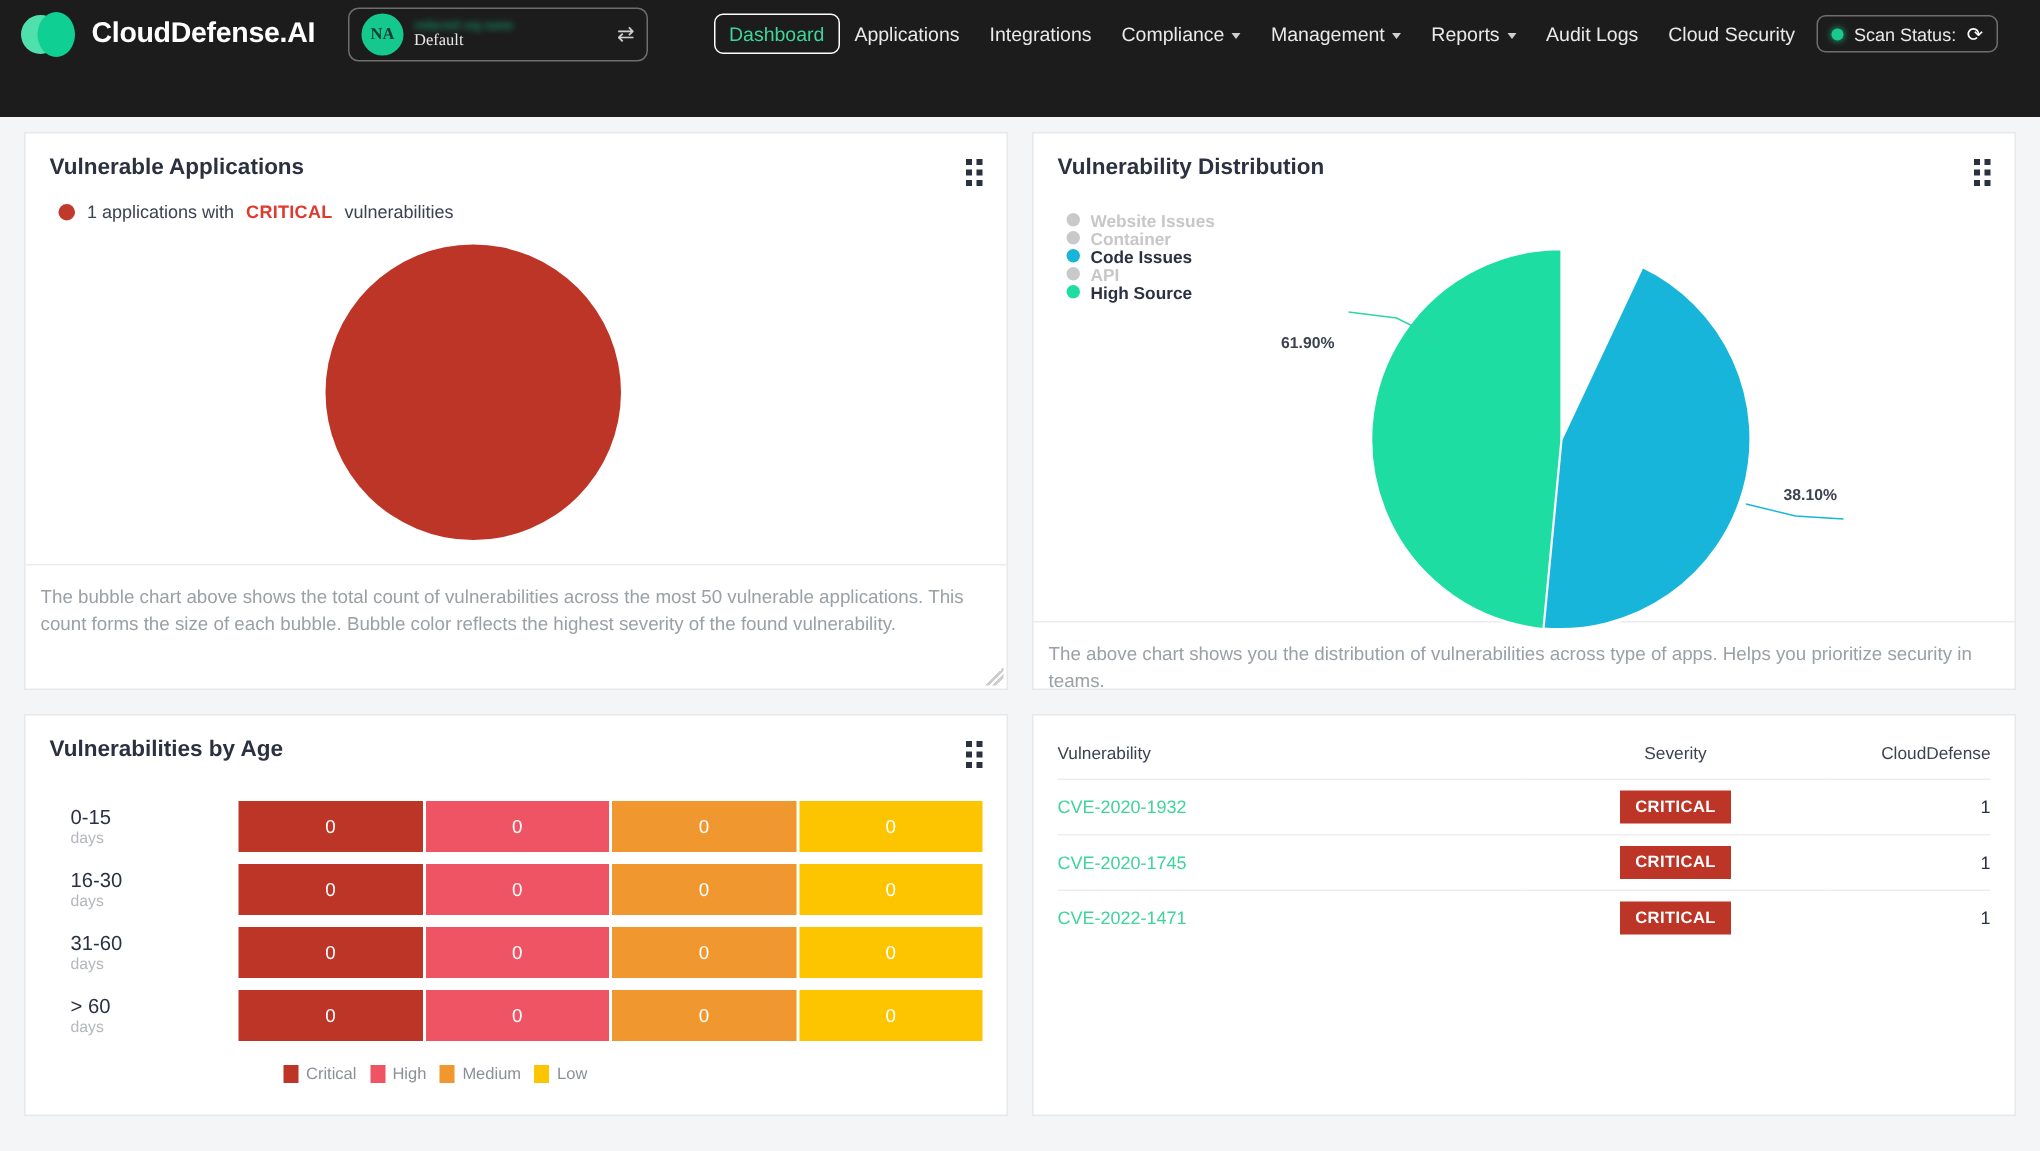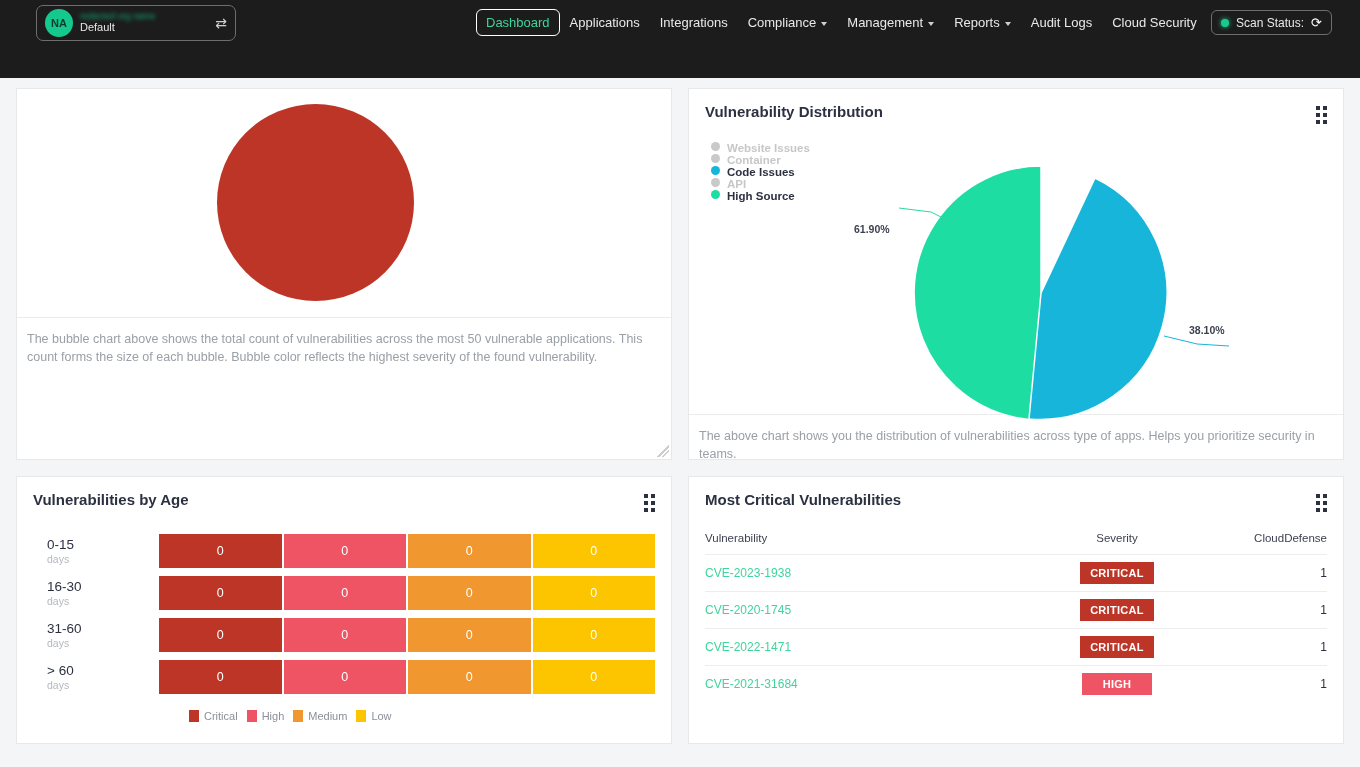--- a/index.html
+++ b/index.html
@@ -277,6 +277,13 @@
 <div class="topbar">
 
   <div class="nav-row1">
+    <div class="logo-wrap">
+      <div class="logo-mark">
+        <span class="c1"></span>
+          <span class="c2"></span>
+      </div>
+      <div class="logo-text">CloudDefense.AI</div>
+    </div>
 
     <div class="acct-box">
       <div class="acct-avatar">NA</div>

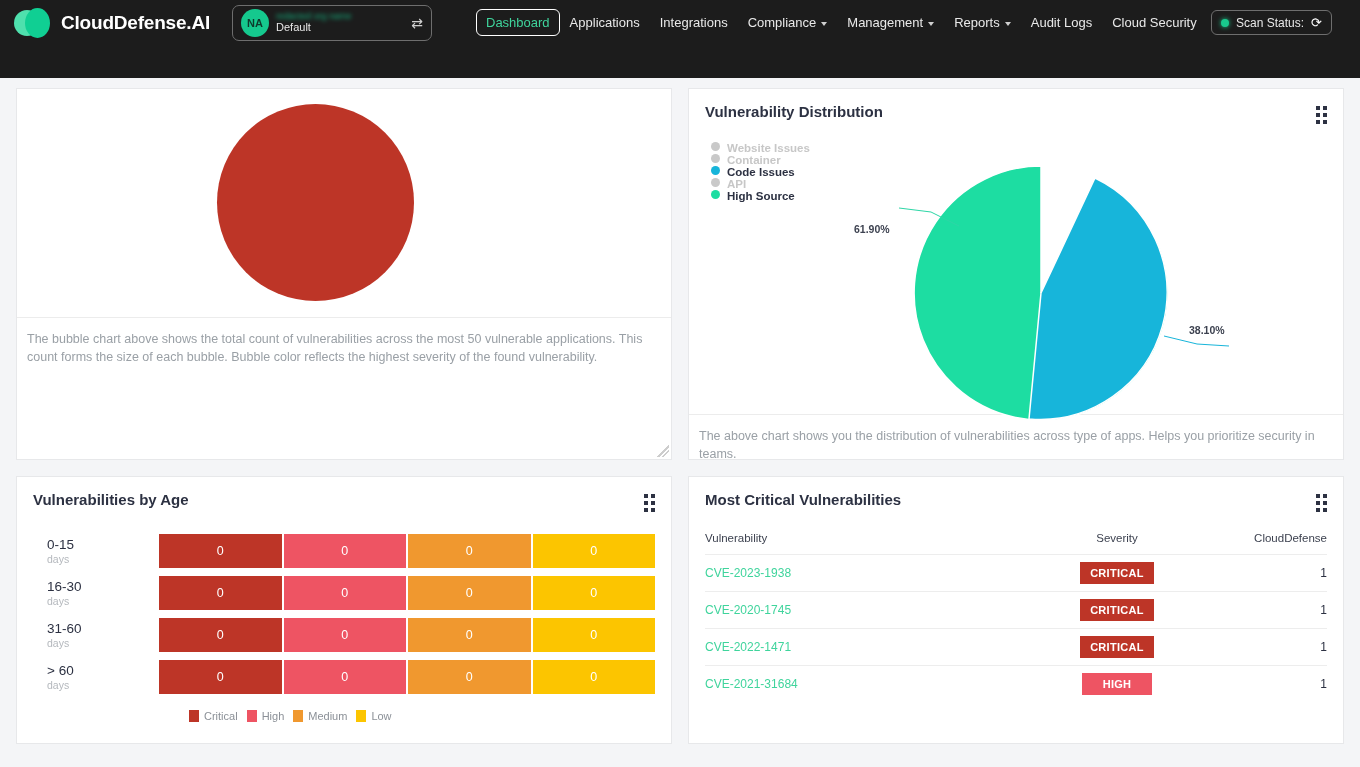--- a/index.html
+++ b/index.html
@@ -48,6 +48,7 @@
     display: flex; align-items: center;
     padding: 0 8px;
     gap: 7px;
+    font-family: Liberation Serif, serif;
   }
   .acct-avatar {
     width: 28px; height: 28px; border-radius: 50%;

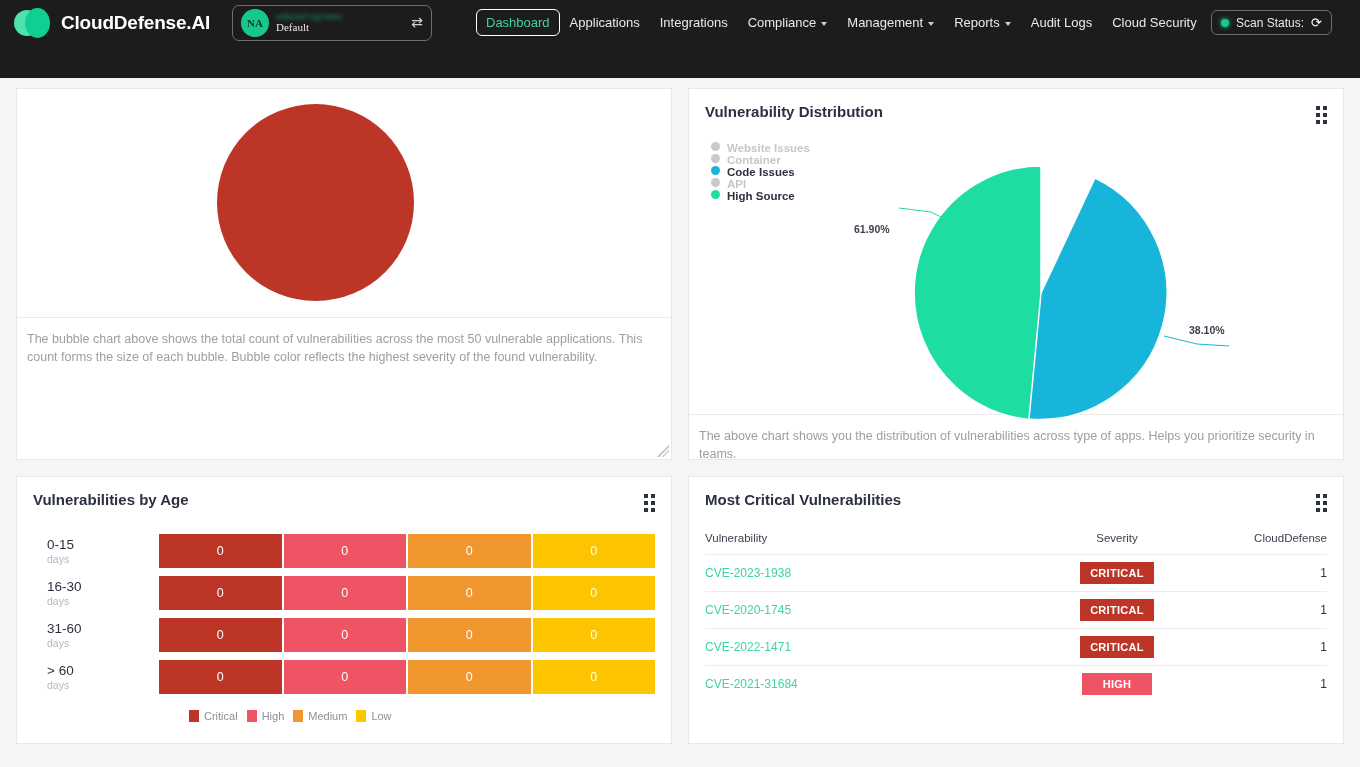--- a/index.html
+++ b/index.html
@@ -337,6 +337,17 @@
 <div class="board">
 
   <div class="card" id="card-vuln-apps">
+    <div class="card-head">
+      <div class="card-title">Vulnerable Applications</div>
+      <div class="dots-grid">
+        <i></i>
+          <i></i>
+          <i></i>
+          <i></i>
+          <i></i>
+          <i></i>
+      </div>
+    </div>
 
 
     <div class="bubble-plot">

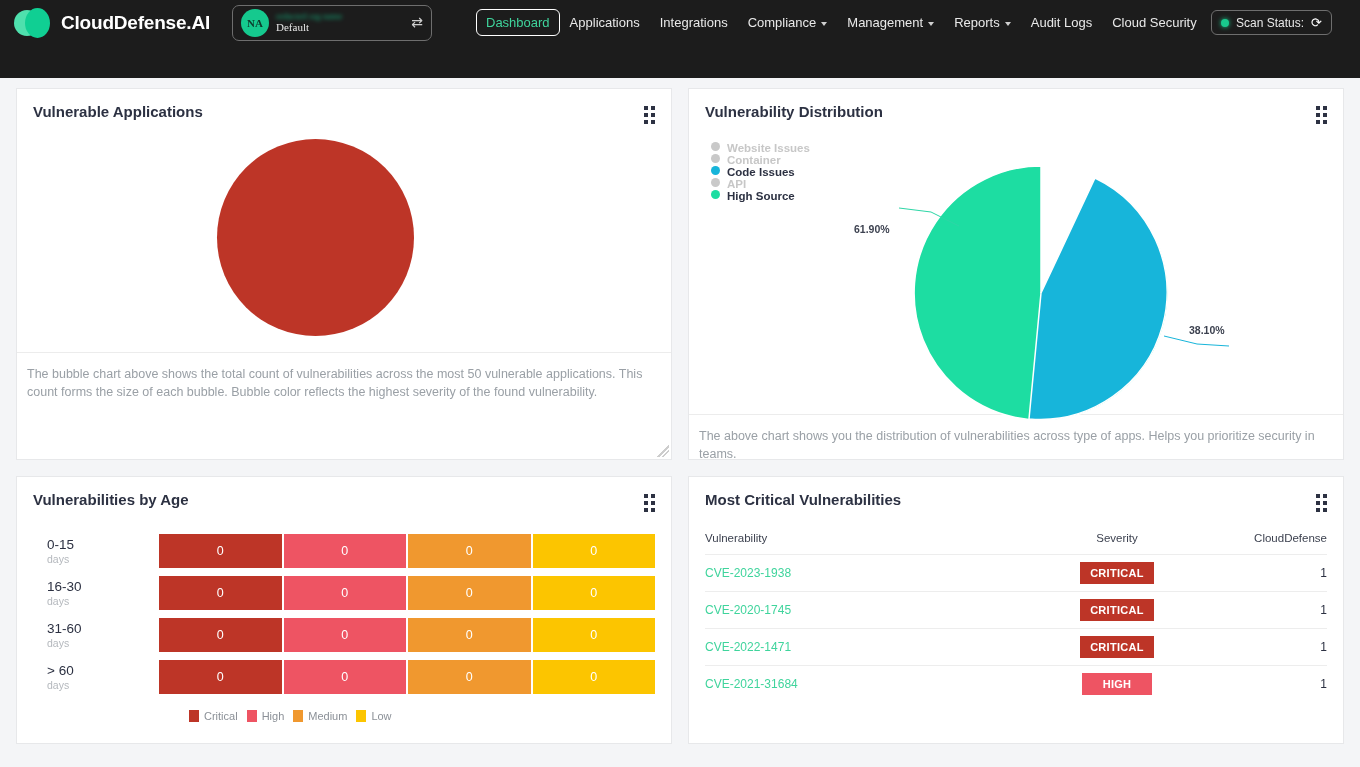--- a/index.html
+++ b/index.html
@@ -349,6 +349,12 @@
       </div>
     </div>
 
+    <div class="bubble-legend">
+      <span class="dot"></span>
+      <span>1 applications with </span>
+      <span class="crit-word">CRITICAL</span>
+      <span> vulnerabilities</span>
+    </div>
 
     <div class="bubble-plot">
       <div class="bubble"></div>

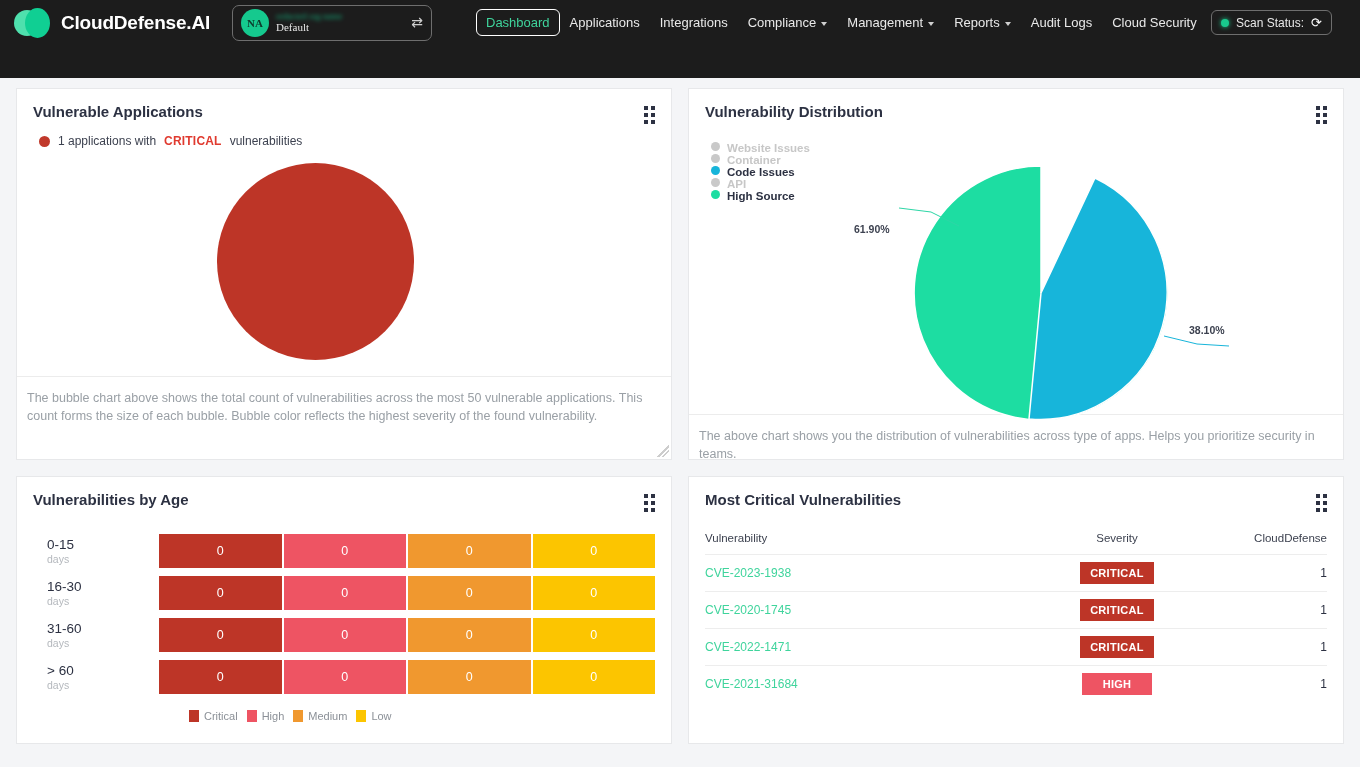--- a/index.html
+++ b/index.html
@@ -506,17 +506,6 @@
   </div>
 
   <div class="card" id="card-crit-vulns">
-    <div class="card-head">
-      <div class="card-title">Most Critical Vulnerabilities</div>
-      <div class="dots-grid">
-        <i></i>
-          <i></i>
-          <i></i>
-          <i></i>
-          <i></i>
-          <i></i>
-      </div>
-    </div>
 
     <div class="vtable">
       <table>

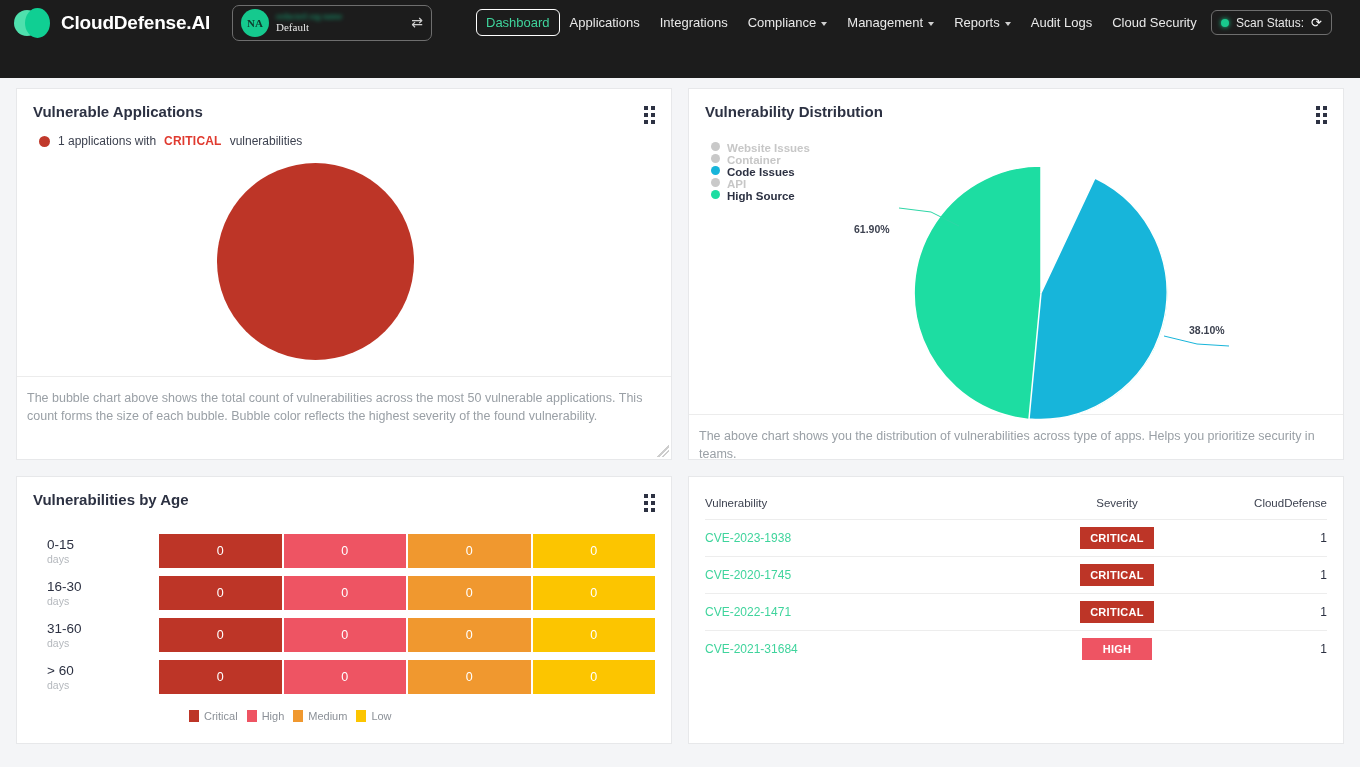--- a/index.html
+++ b/index.html
@@ -518,7 +518,7 @@
         </thead>
         <tbody>
           <tr>
-            <td class="c-cve"><span>CVE-2023-1938</span></td>
+            <td class="c-cve"><span>CVE-2020-1932</span></td>
             <td class="c-sev"><span class="pill" style="background:#bd3527">CRITICAL</span></td>
             <td class="c-occ">1</td>
           </tr>

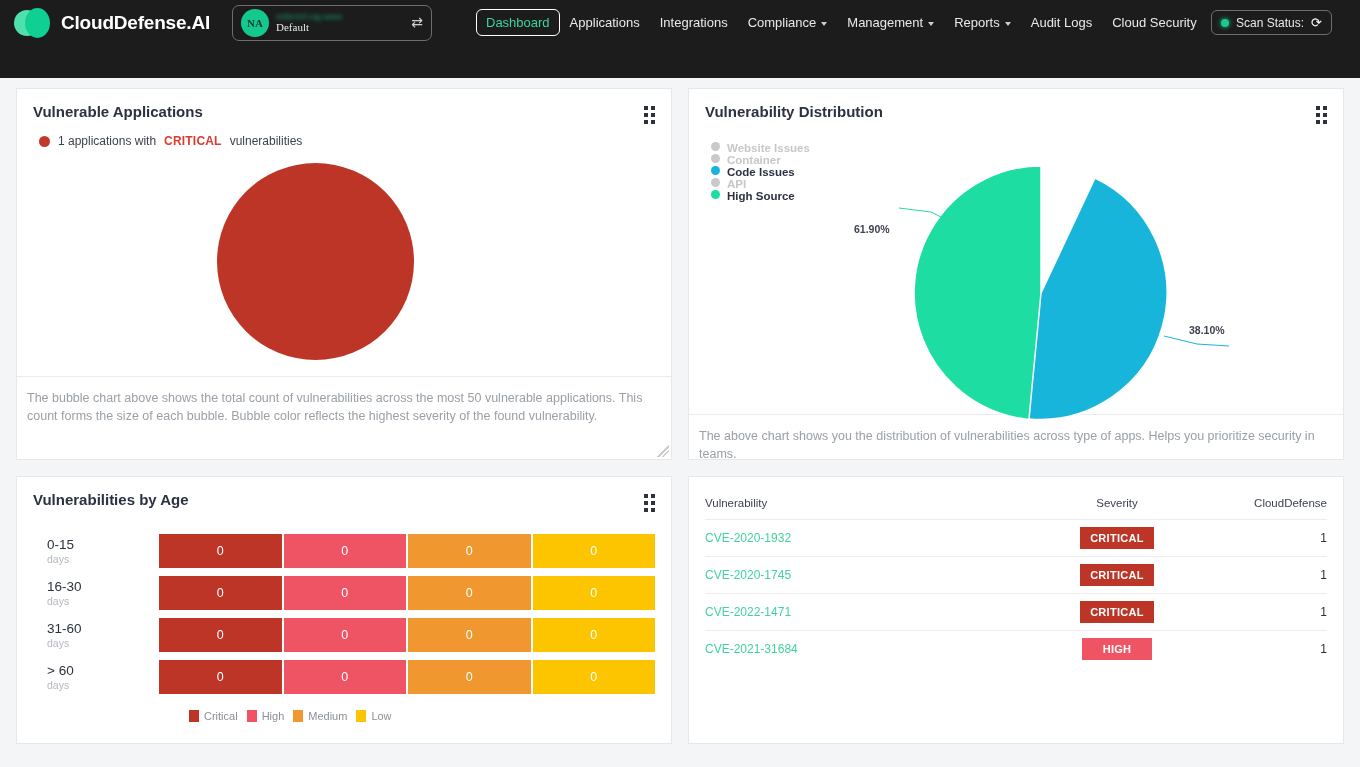--- a/index.html
+++ b/index.html
@@ -532,11 +532,6 @@
             <td class="c-sev"><span class="pill" style="background:#bd3527">CRITICAL</span></td>
             <td class="c-occ">1</td>
           </tr>
-          <tr>
-            <td class="c-cve"><span>CVE-2021-31684</span></td>
-            <td class="c-sev"><span class="pill" style="background:#ee5463">HIGH</span></td>
-            <td class="c-occ">1</td>
-          </tr>
         </tbody>
       </table>
     </div>

